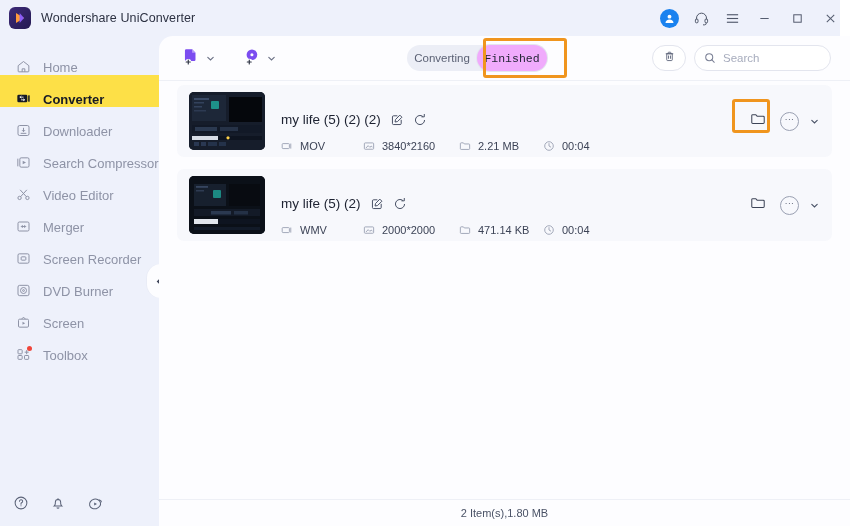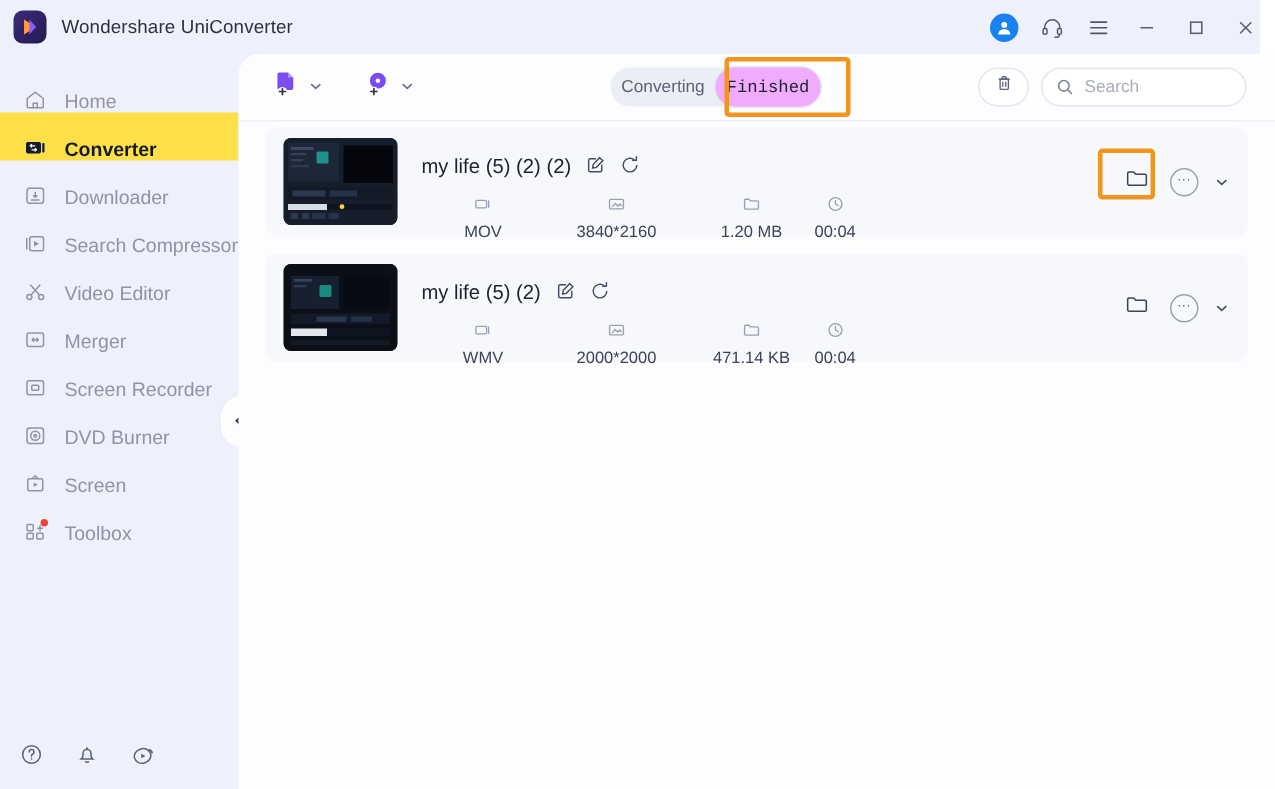--- a/index.html
+++ b/index.html
@@ -184,7 +184,7 @@
     display: flex; align-items: center; margin-top: 9px;
     font-size: 11px; color: #3c4356;
   }
-  .meta { display: flex; align-items: center; gap: 7px; flex-direction: column; }
+  .meta { display: flex; align-items: center; gap: 7px; }
   .meta .mi { color: #9aa0b2; display: flex; align-items: center; }
   .m-format { width: 82px; }
   .m-res { width: 96px; }

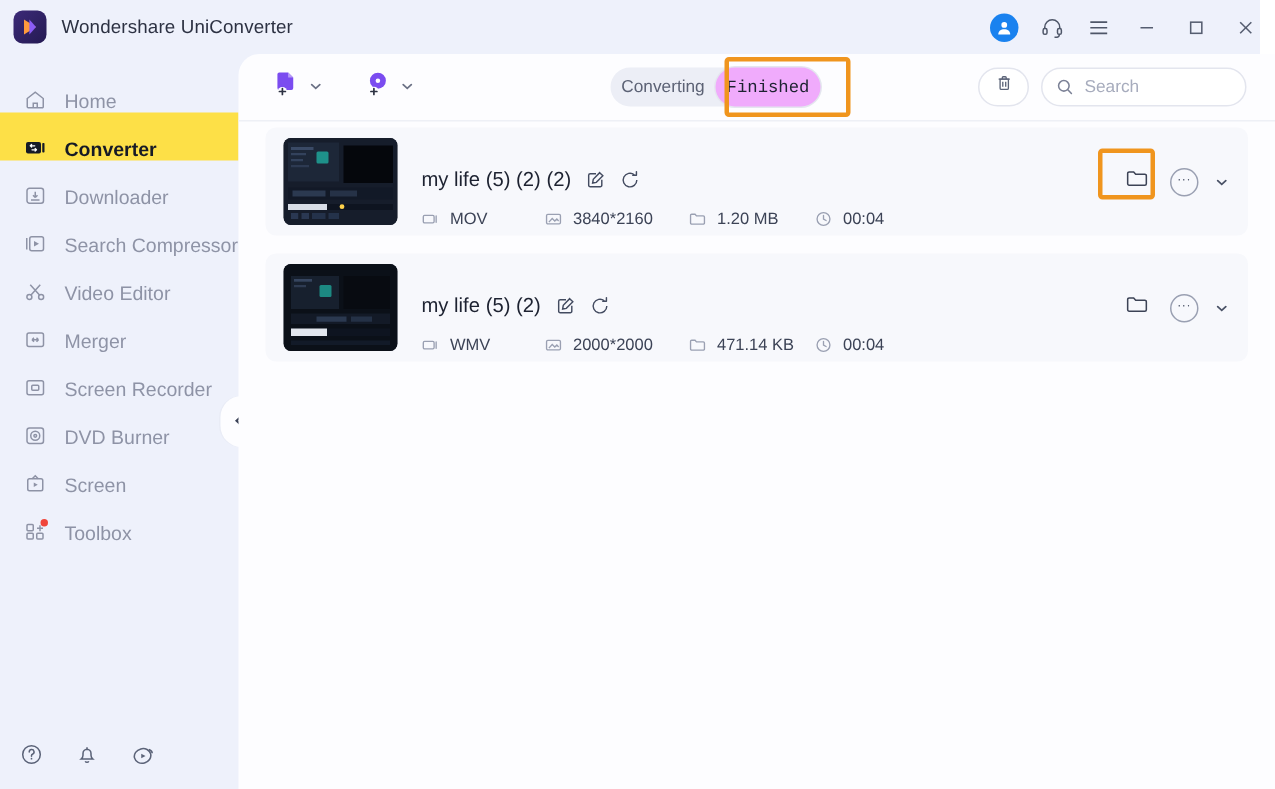--- a/index.html
+++ b/index.html
@@ -550,7 +550,7 @@
                   <path d="M1.6 4.2a.9.9 0 0 1 .9-.9h2.6l1.1 1.3h5.3a.9.9 0 0 1 .9.9v4.6a.9.9 0 0 1-.9.9H2.5a.9.9 0 0 1-.9-.9z"></path>
                 </svg>
               </span>
-              <span>1.20 MB</span>
+              <span>2.21 MB</span>
             </span>
             <span class="meta">
               <span class="mi">

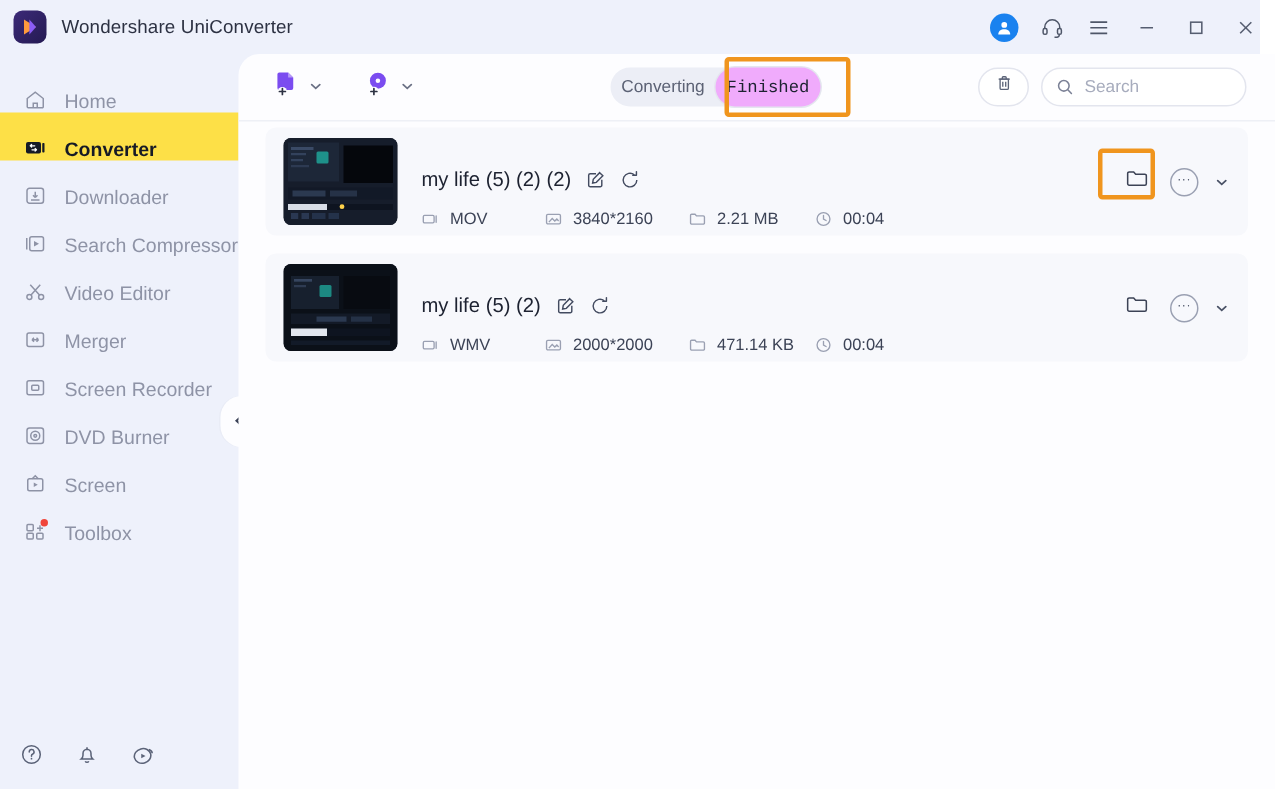--- a/index.html
+++ b/index.html
@@ -671,6 +671,9 @@
 
     </div>
 
+    <div class="footer">
+      <span>2 Item(s),1.80 MB</span>
+    </div>
   </div>
 
 </div>

